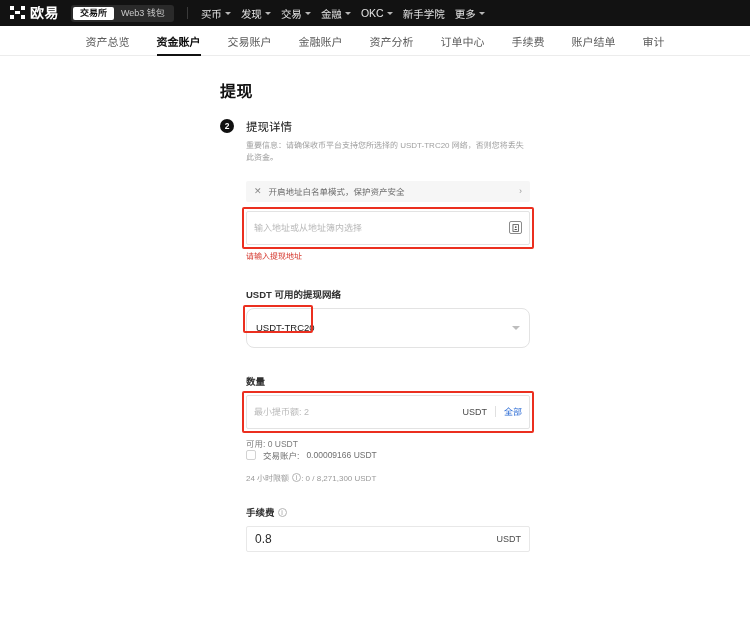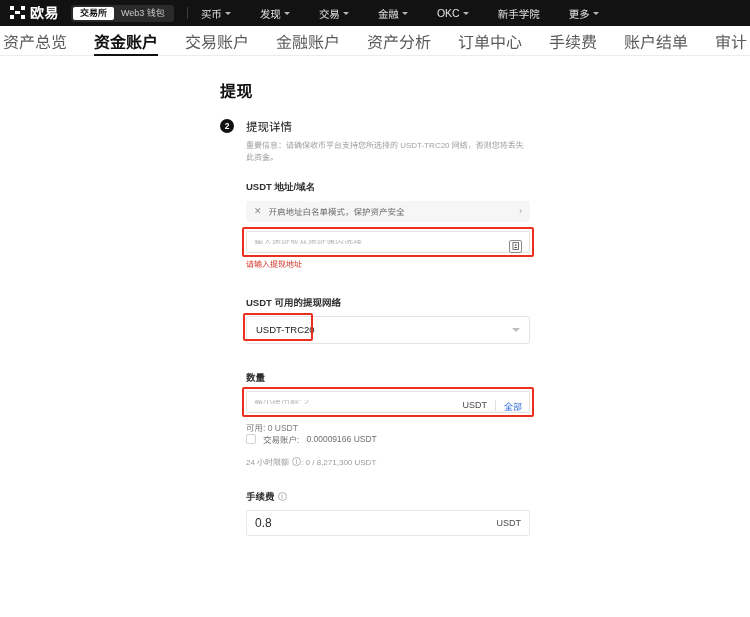--- a/index.html
+++ b/index.html
@@ -52,7 +52,7 @@
   .nav-divider {
     width: 1px; height: 12px; background: #3a3a3a; margin: 0 13px;
   }
-  .nav { display: flex; gap: 29px; }
+  .nav { display: flex; gap: 10px; }
   .nav-item {
     display: flex; align-items: center; gap: 3px;
     color: #e2e2e2; font-size: 10.5px; cursor: pointer; white-space: nowrap;

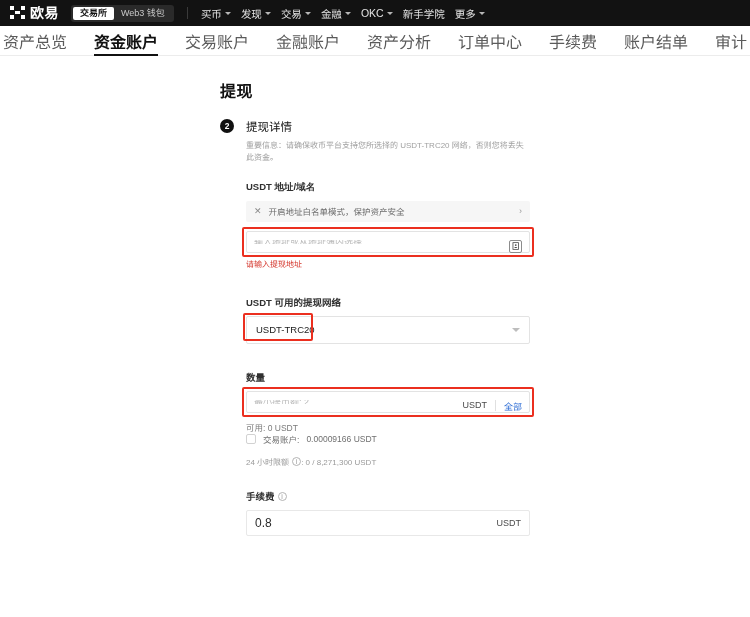--- a/index.html
+++ b/index.html
@@ -76,7 +76,7 @@
     background: #fff;
   }
   .subtab {
-    font-size: 16px; color: #5b5b5b; cursor: pointer;
+    font-size: 11px; color: #5b5b5b; cursor: pointer;
     position: relative; height: 30px; display: flex; align-items: center;
     white-space: nowrap;
   }

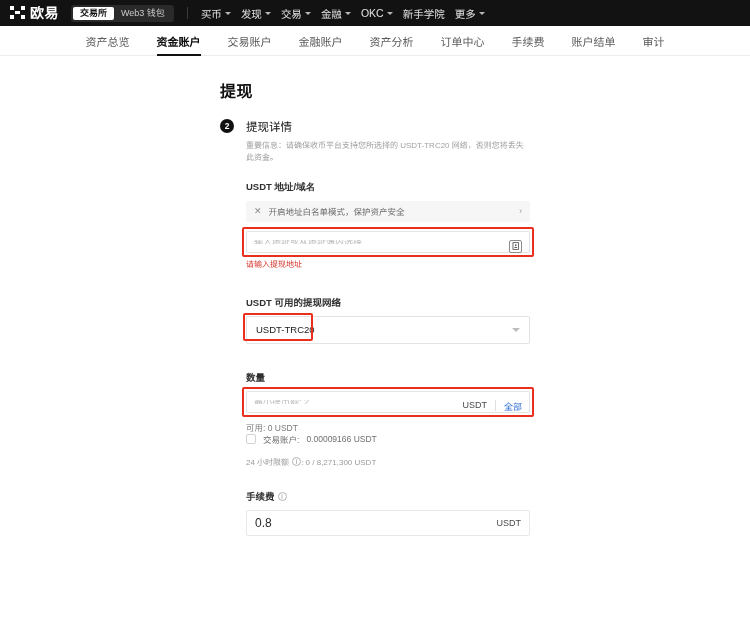--- a/index.html
+++ b/index.html
@@ -292,7 +292,6 @@
       <div class="warn-note">重要信息：请确保收币平台支持您所选择的 USDT-TRC20 网络，否则您将丢失此资金。</div>
 
       <div class="field">
-        <div class="field-label">USDT 地址/域名</div>
 
         <div class="whitelist-bar">
           <span class="x-ico">✕</span>

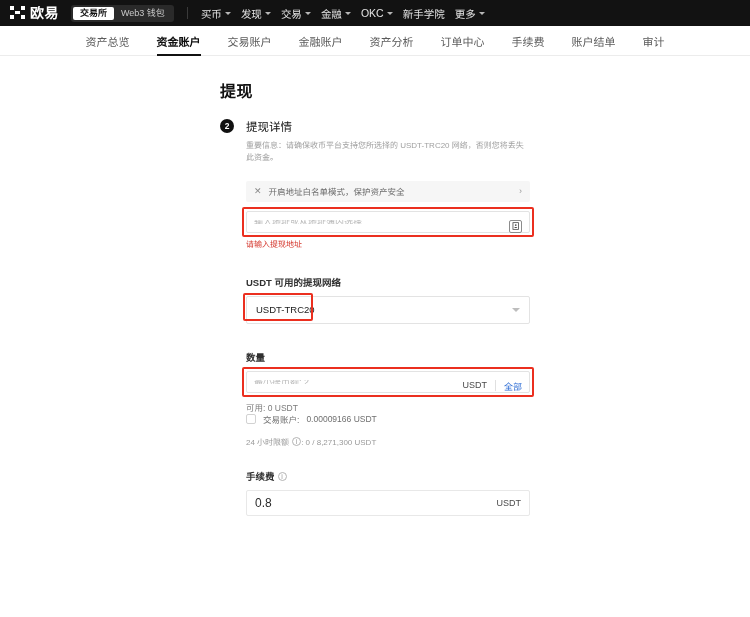--- a/index.html
+++ b/index.html
@@ -141,9 +141,9 @@
   .whitelist-bar .chev { margin-left: auto; color: #9a9a9a; font-size: 9px; }
 
   .input-row {
-    position: relative; height: 22px;
+    position: relative; height: 34px;
     border: 1px solid #e3e3e3; border-radius: 2px;
-    display: flex; align-items: flex-start; padding: 8px 7px;
+    display: flex; align-items: center; padding: 8px 7px;
     background: #fff;
   }
   .input-row input {

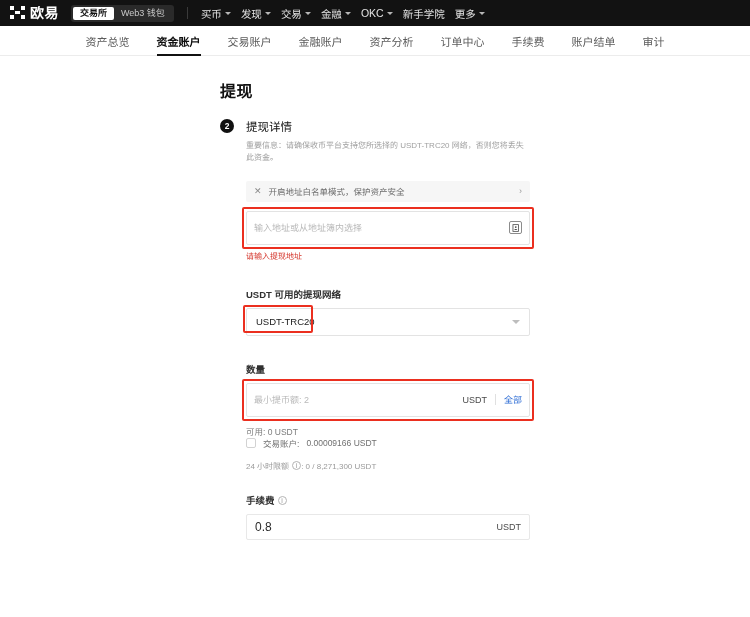--- a/index.html
+++ b/index.html
@@ -160,7 +160,7 @@
   .err-text { font-size: 8px; color: #d4342a; margin-top: 5px; }
 
   .select-row {
-    height: 28px; border: 1px solid #e3e3e3; border-radius: 2px;
+    height: 40px; border: 1px solid #e3e3e3; border-radius: 8px;
     display: flex; align-items: center; padding: 0 9px;
     font-size: 9.5px; color: #1a1a1a; cursor: pointer; background: #fff;
   }

